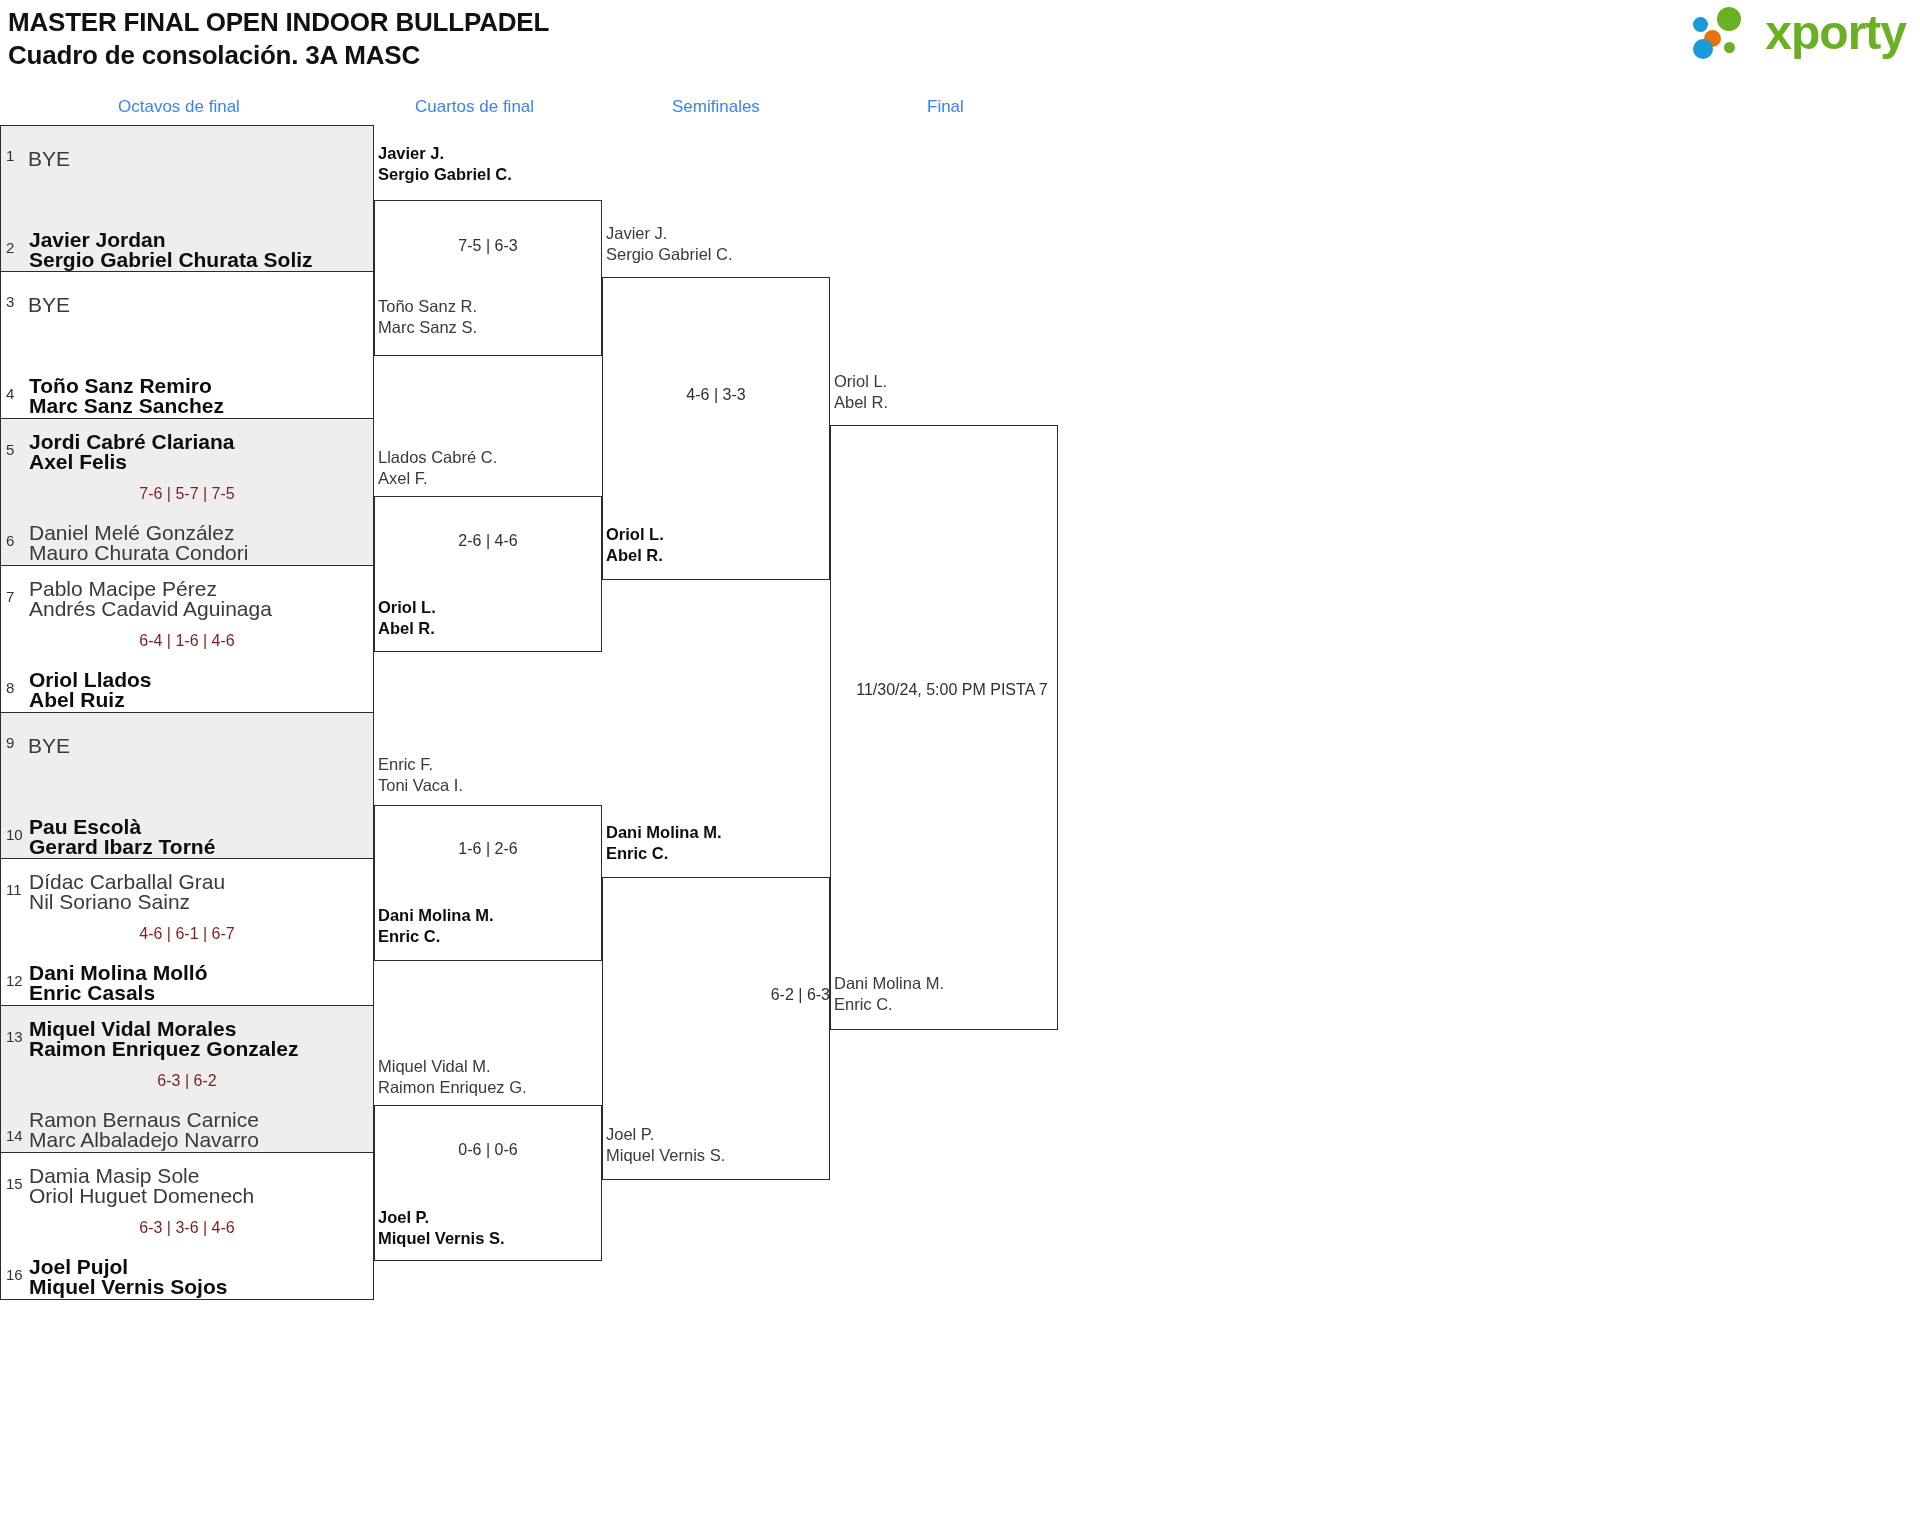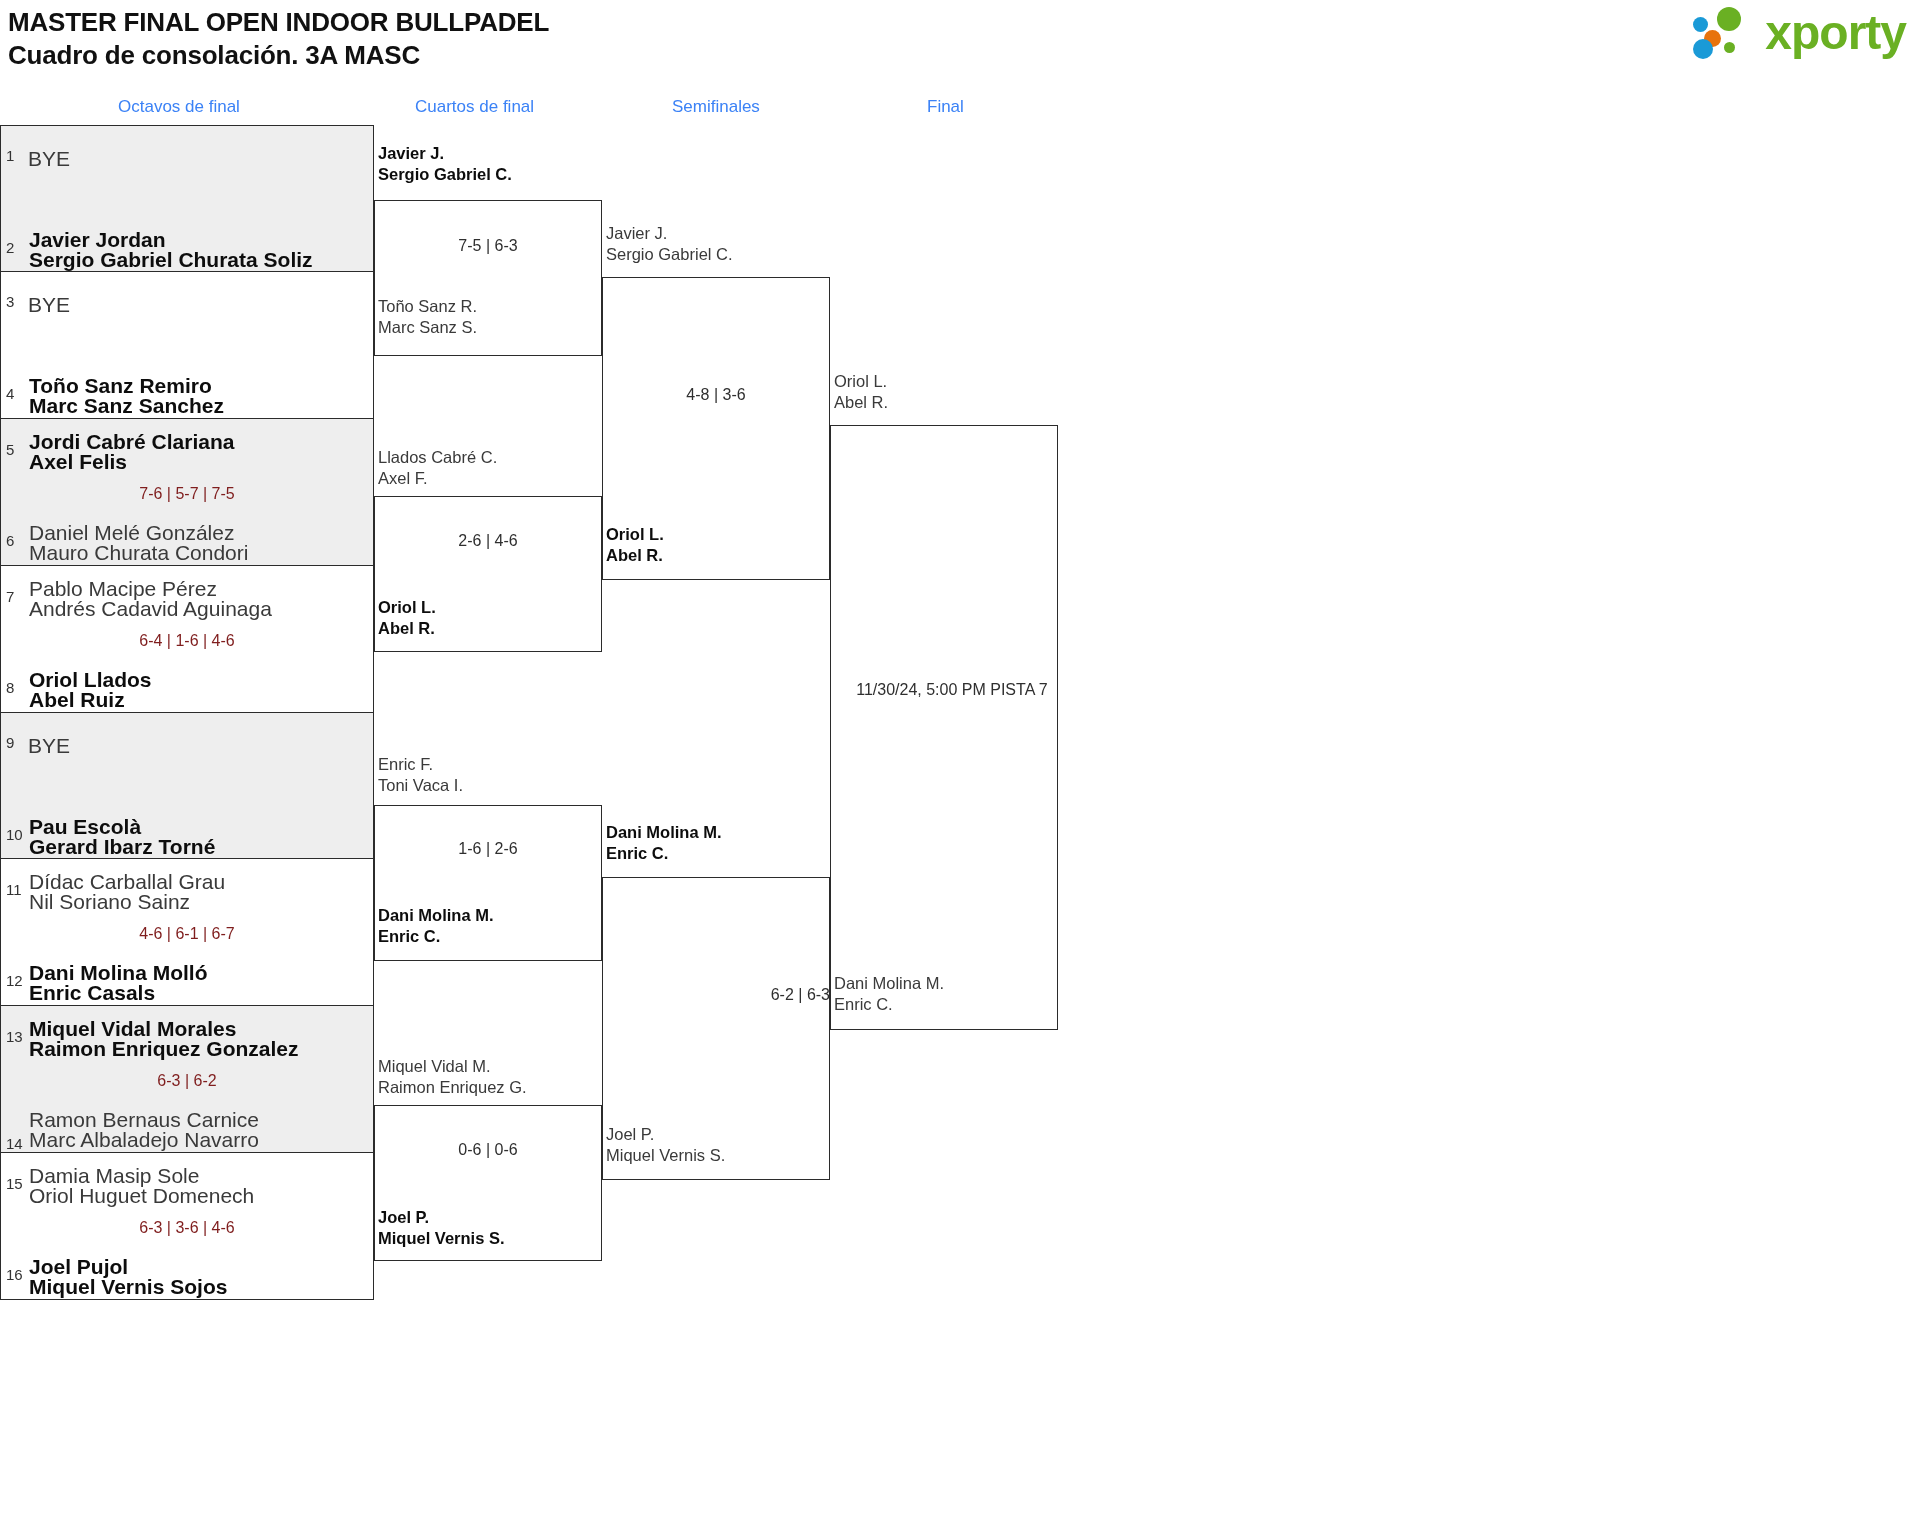--- a/index.html
+++ b/index.html
@@ -181,7 +181,7 @@
 <div class="mbox" style="left:602px;top:277px;width:228px;height:303px;"></div>
 <div class="lbl" style="left:606px;top:224px;">Javier J.</div>
 <div class="lbl" style="left:606px;top:245px;">Sergio Gabriel C.</div>
-<div class="score" style="left:602px;top:386px;width:228px;">4-8 | 3-6</div>
+<div class="score" style="left:602px;top:386px;width:228px;">4-6 | 3-3</div>
 <div class="lbl win" style="left:606px;top:525px;">Oriol L.</div>
 <div class="lbl win" style="left:606px;top:546px;">Abel R.</div>
 

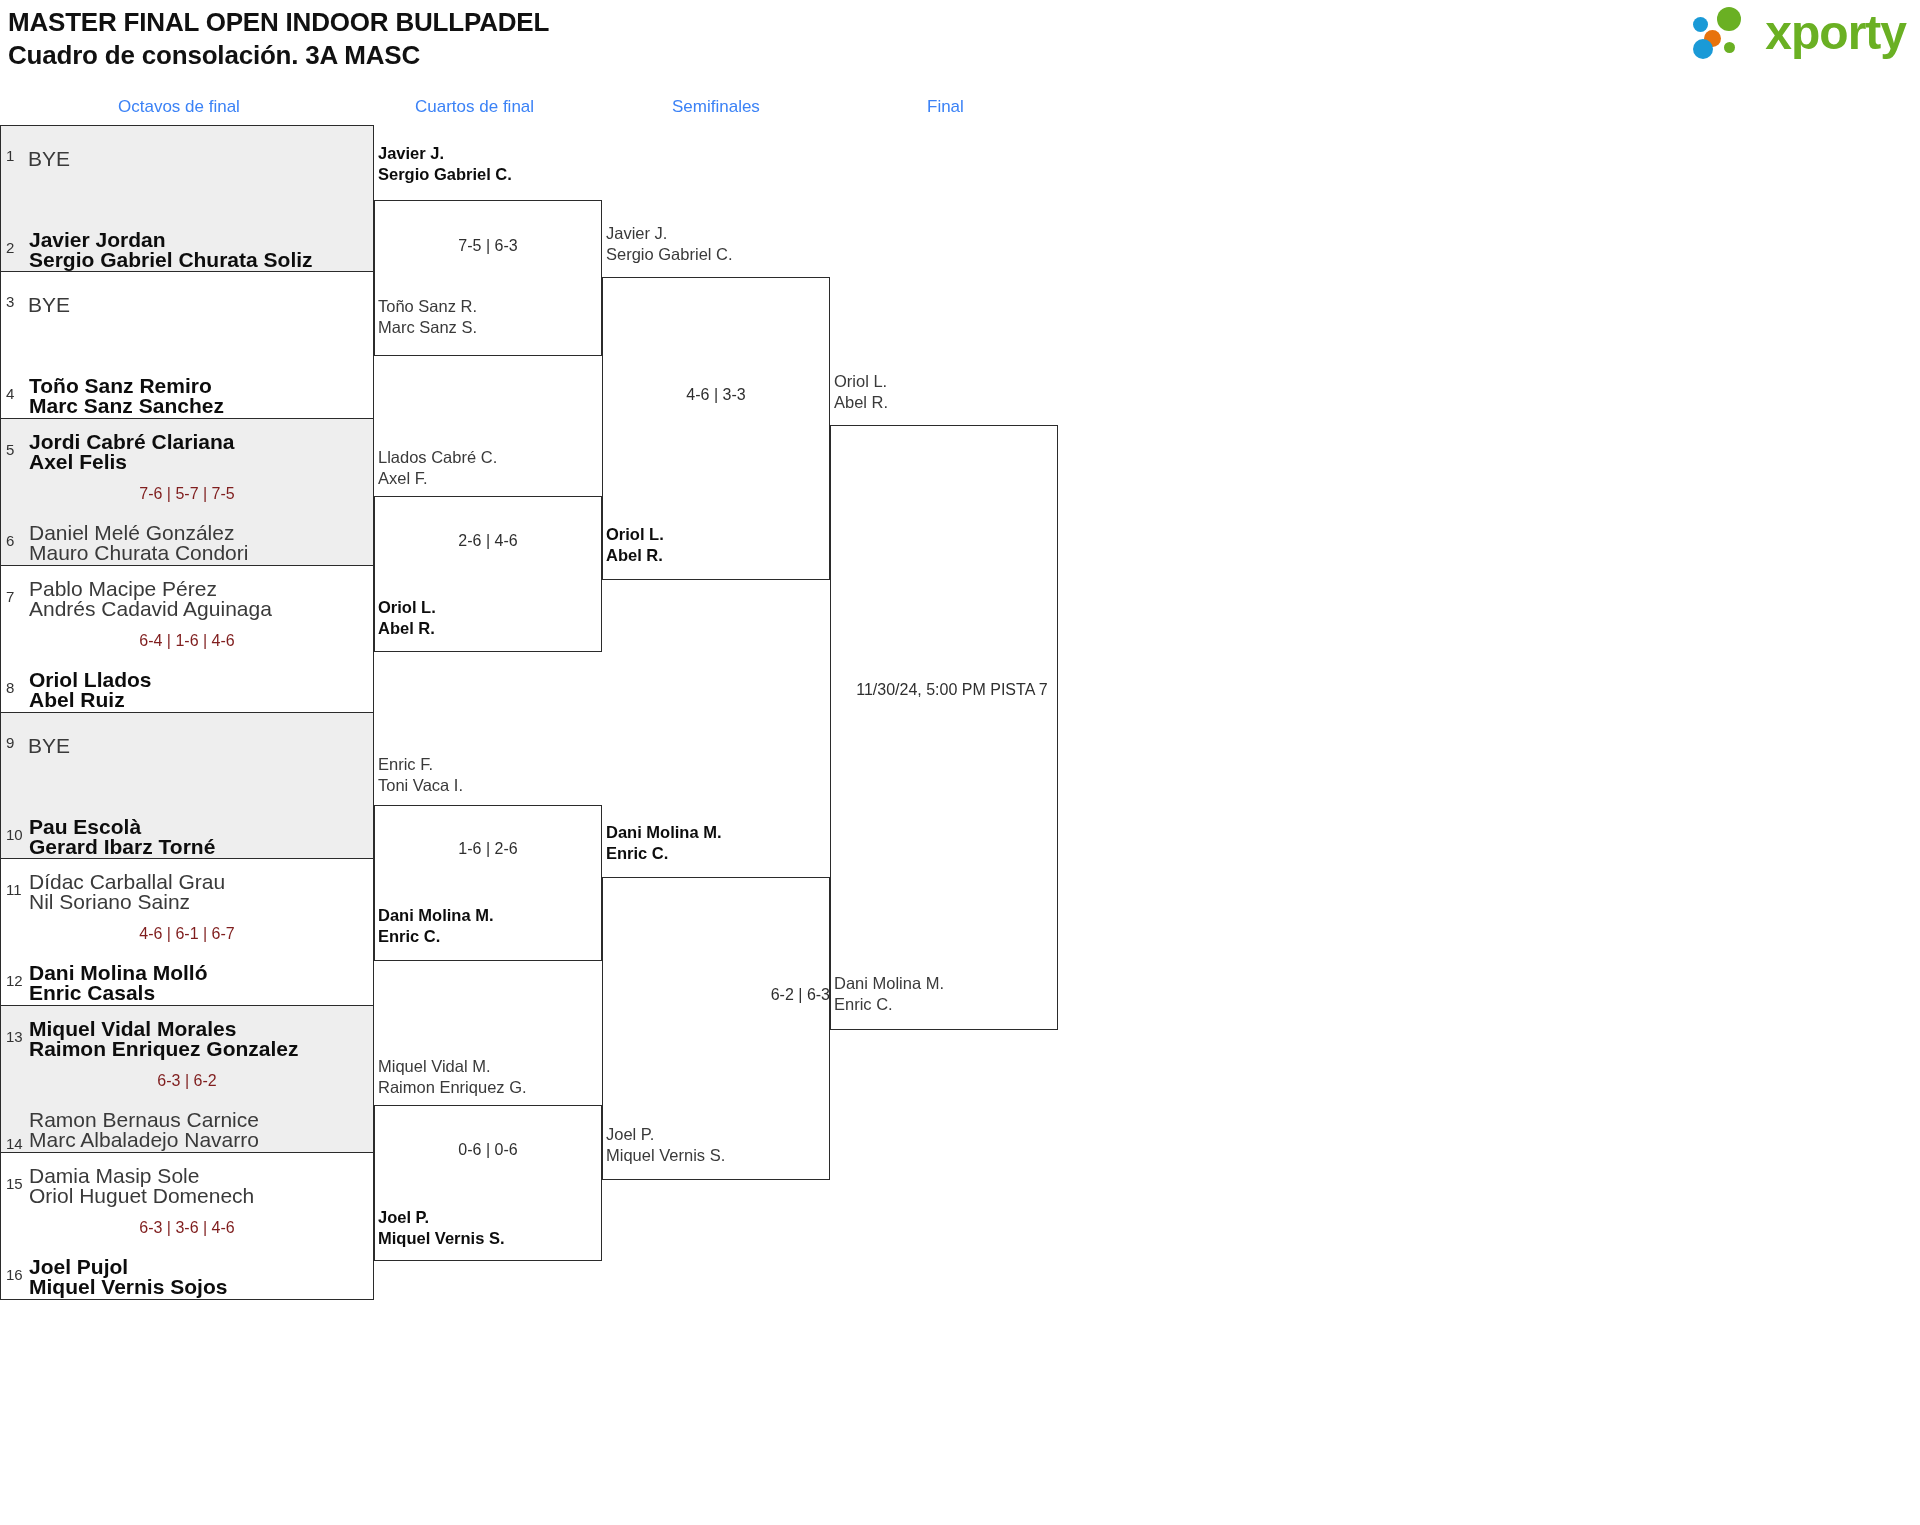--- a/index.html
+++ b/index.html
@@ -134,7 +134,7 @@
     <div class="team win" style="top:10px;">Miquel Vidal Morales</div>
     <div class="team win" style="top:30px;">Raimon Enriquez Gonzalez</div>
     <div class="score16" style="top:66px;">6-3 | 6-2</div>
-    <div class="seed" style="top:129px;text-align:center;">14</div>
+    <div class="seed" style="top:121px;text-align:center;">14</div>
     <div class="team" style="top:101px;">Ramon Bernaus Carnice</div>
     <div class="team" style="top:121px;">Marc Albaladejo Navarro</div>
   </div>

